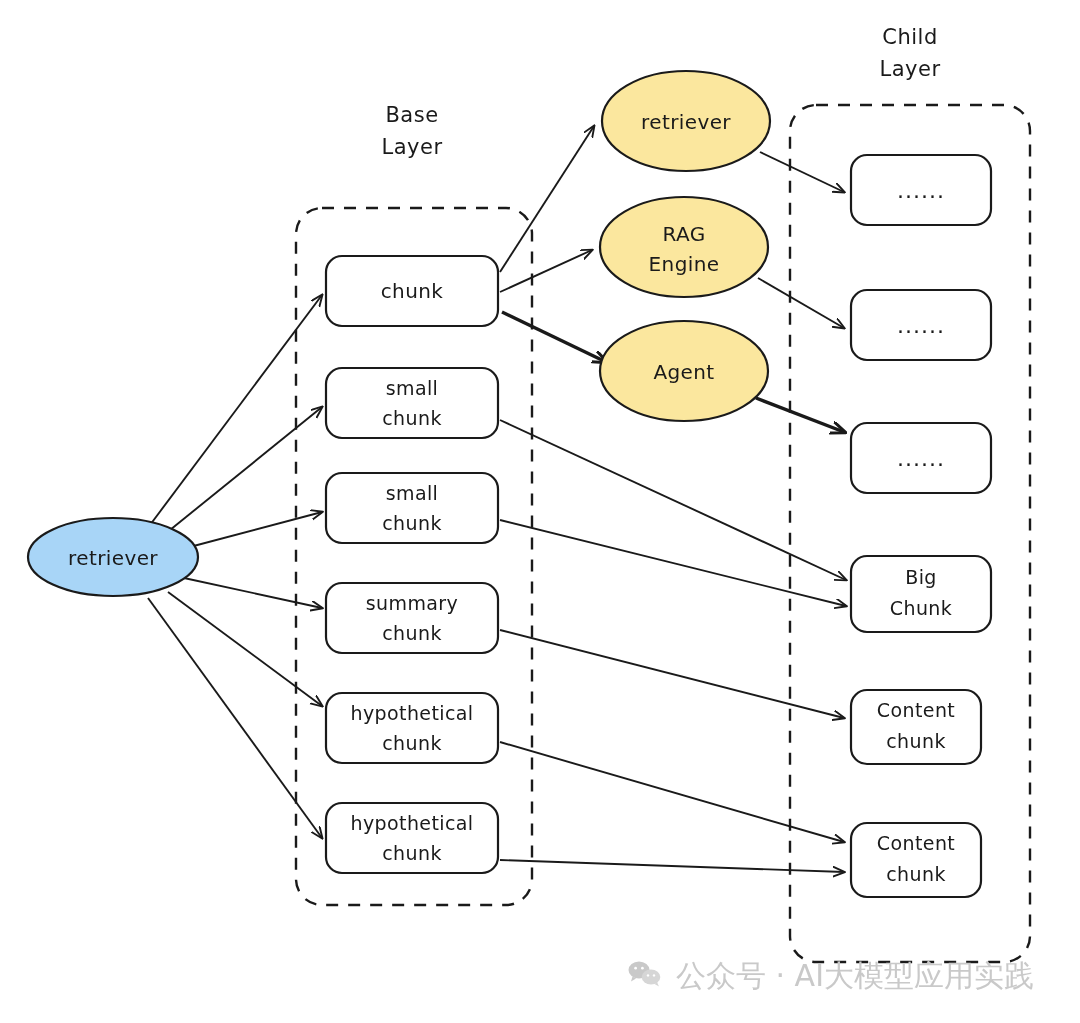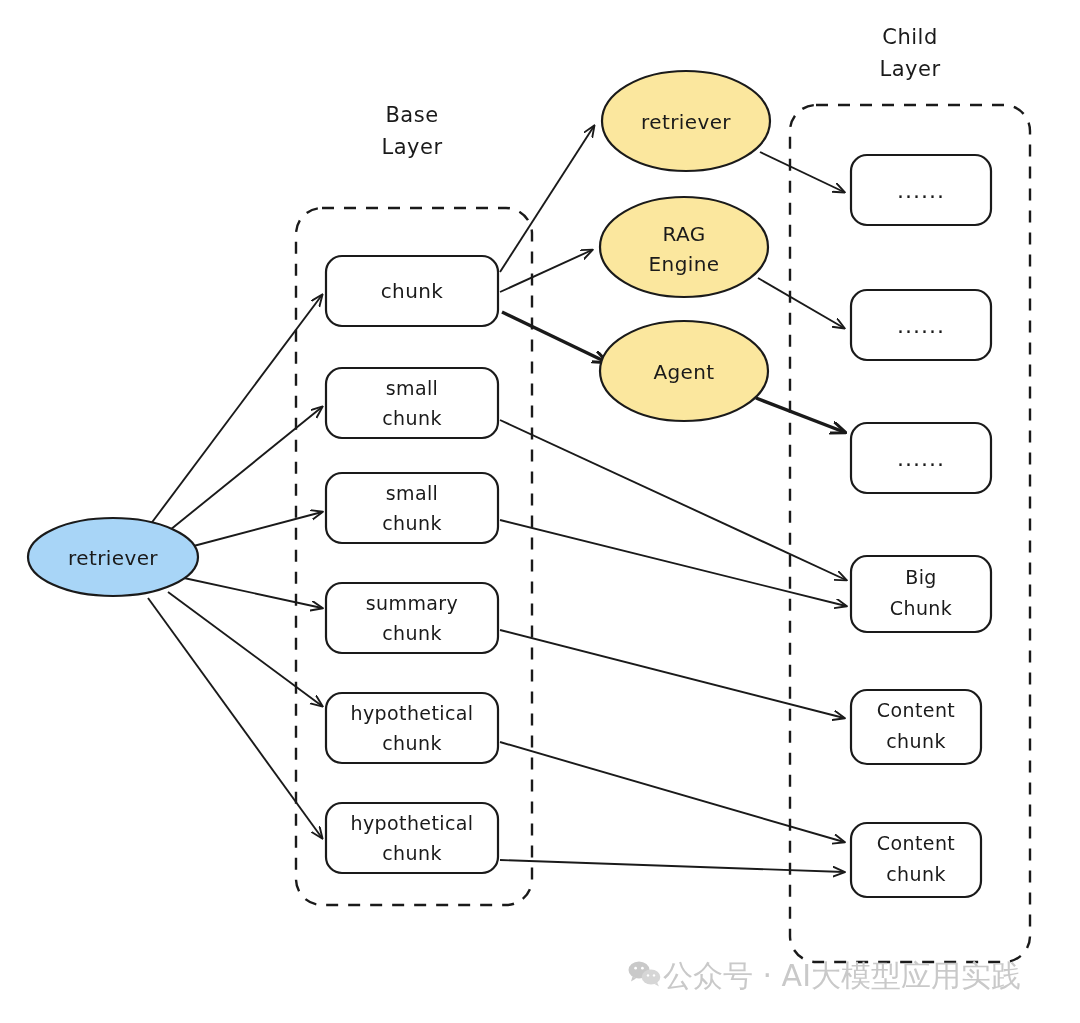--- a/index.html
+++ b/index.html
@@ -86,7 +86,7 @@
     top: 956px;
     display: flex;
     align-items: center;
-    gap: 1px;
+    gap: 14px;
     color: #c9c9c9;
     font-size: 30px;
     font-family: "DejaVu Sans", sans-serif;

